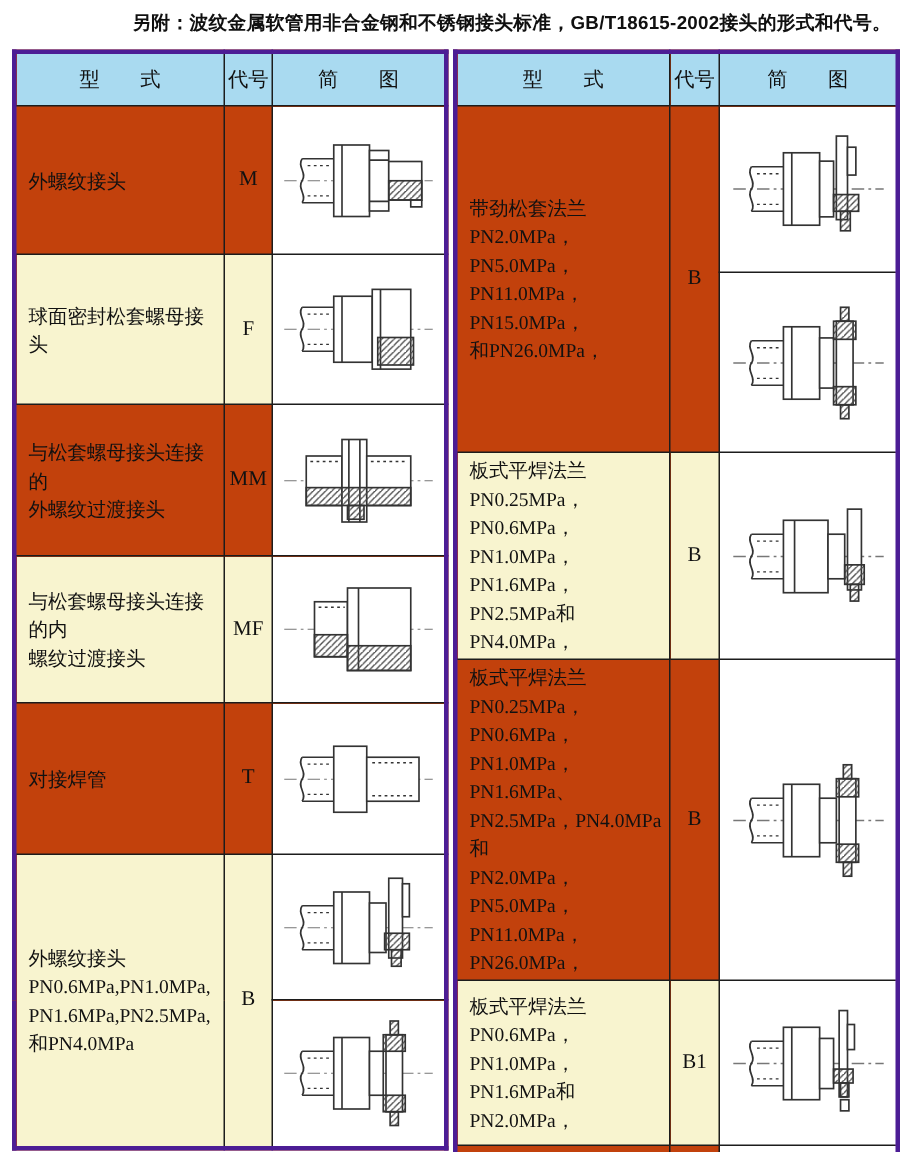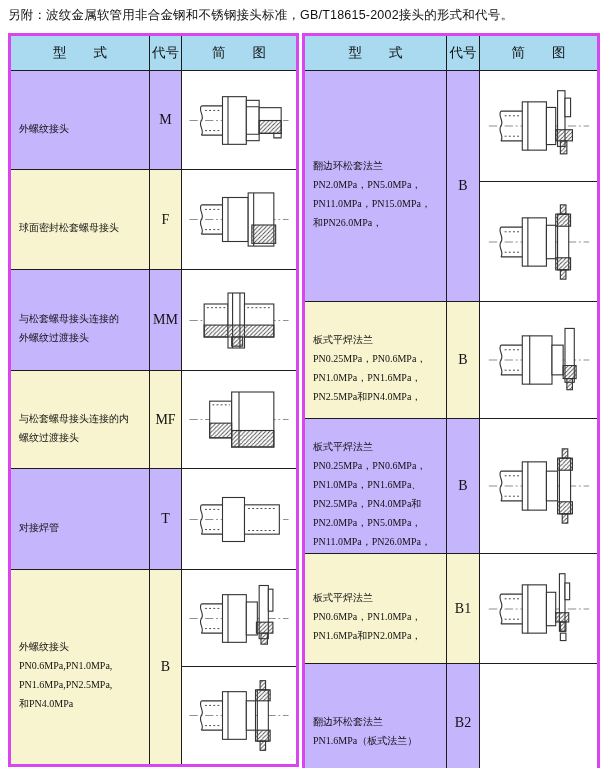--- a/index.html
+++ b/index.html
@@ -10,7 +10,7 @@
   }
   .title{
     position:absolute;top:7px;left:8px;width:586px;
-    font-size:12.5px;font-weight:normal;letter-spacing:0.2px;color:#101010;
+    font-size:12.5px;font-weight:bold;letter-spacing:0.2px;color:#101010;text-align:right;
   }
   .tables{
     position:absolute;top:33px;left:8px;display:flex;gap:3px;align-items:flex-start;

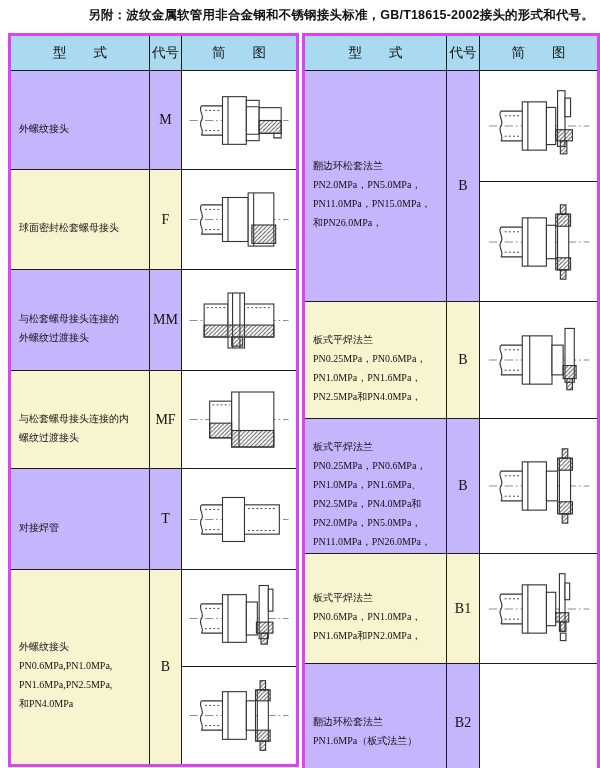--- a/index.html
+++ b/index.html
@@ -16,8 +16,8 @@
     position:absolute;top:33px;left:8px;display:flex;gap:3px;align-items:flex-start;
   }
   table{
-    border-collapse:collapse;table-layout:fixed;background:#c4b5fd;
-    border:3px solid #d946ef;
+    border-collapse:collapse;table-layout:fixed;background:#c2410c;
+    border:3px solid #4c1d95;
   }
   th,td{border:1.6px solid #1c1c1c;padding:0;overflow:hidden;vertical-align:middle;}
   th{

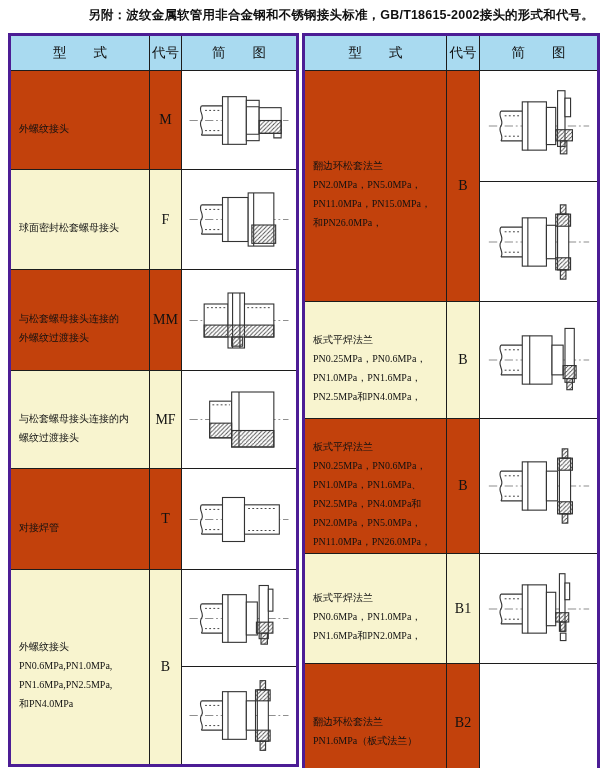--- a/index.html
+++ b/index.html
@@ -25,7 +25,7 @@
     font-family:"Liberation Serif","DejaVu Serif",serif;height:34px;
   }
   td.type{
-    text-align:left;padding:18px 4px 2px 8px;font-size:10px;line-height:19px;
+    text-align:left;padding:2px 4px 2px 8px;font-size:13px;line-height:19px;
     white-space:pre-line;font-family:"Liberation Serif","DejaVu Serif",serif;
   }
   td.code{

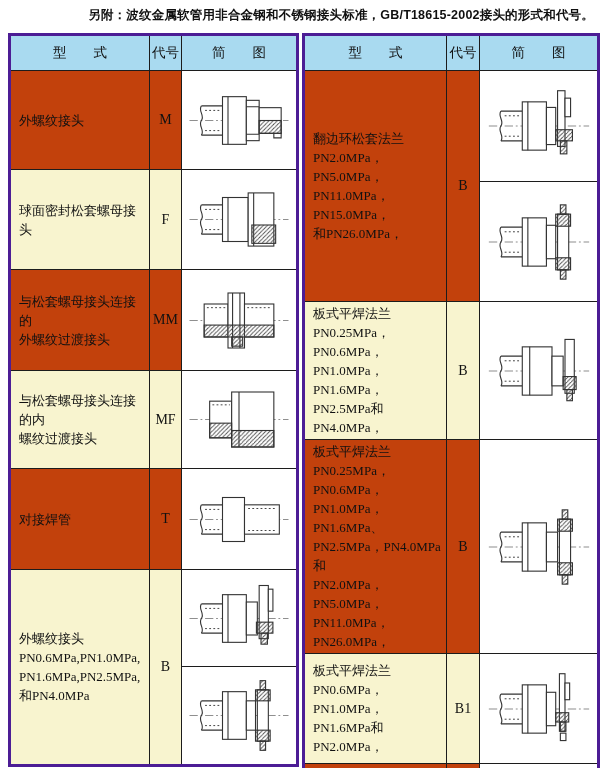--- a/index.html
+++ b/index.html
@@ -321,7 +321,7 @@
         <th>简　　图</th>
       </tr>
       <tr class="h-r1a">
-        <td class="type" rowspan="2">翻边环松套法兰
+        <td class="type" rowspan="2">带劲松套法兰
 PN2.0MPa，PN5.0MPa，
 PN11.0MPa，PN15.0MPa，
 和PN26.0MPa，</td>

